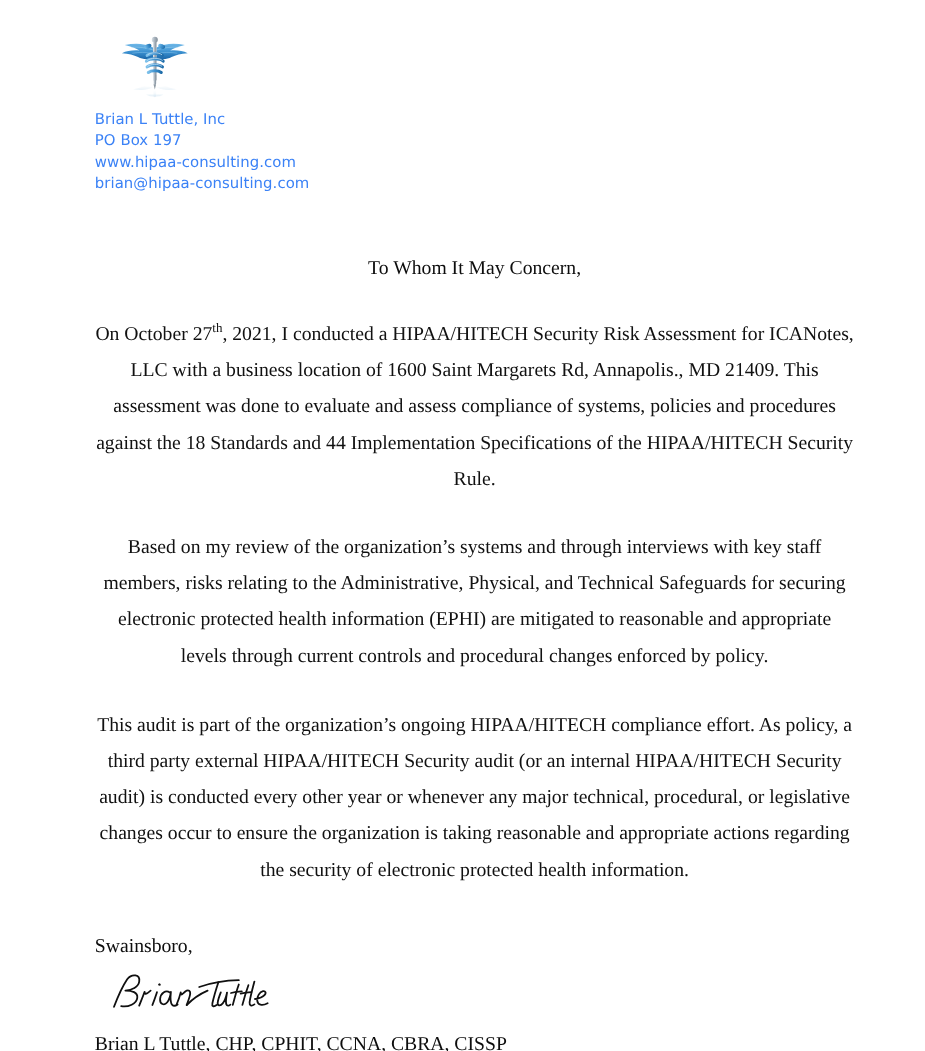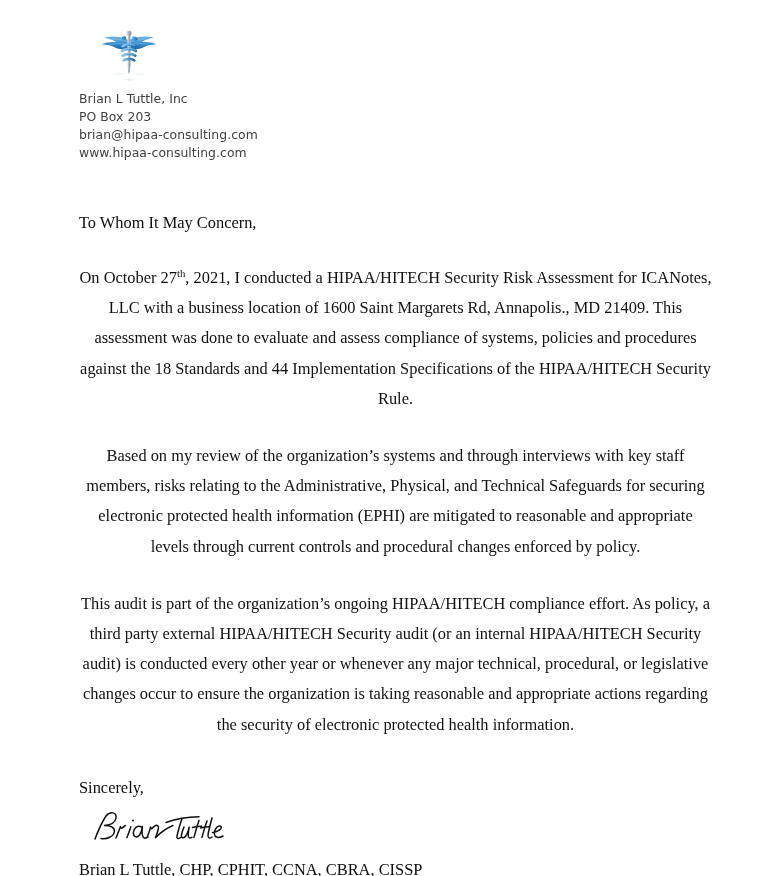--- a/index.html
+++ b/index.html
@@ -42,7 +42,7 @@
     font-family: "DejaVu Sans", "Liberation Sans", sans-serif;
     font-size: 12.4px;
     line-height: 18.1px;
-    color: #404040;
+    color: #3b82f6;
     letter-spacing: 0.05px;
   }
   .addr-line { white-space: pre; }

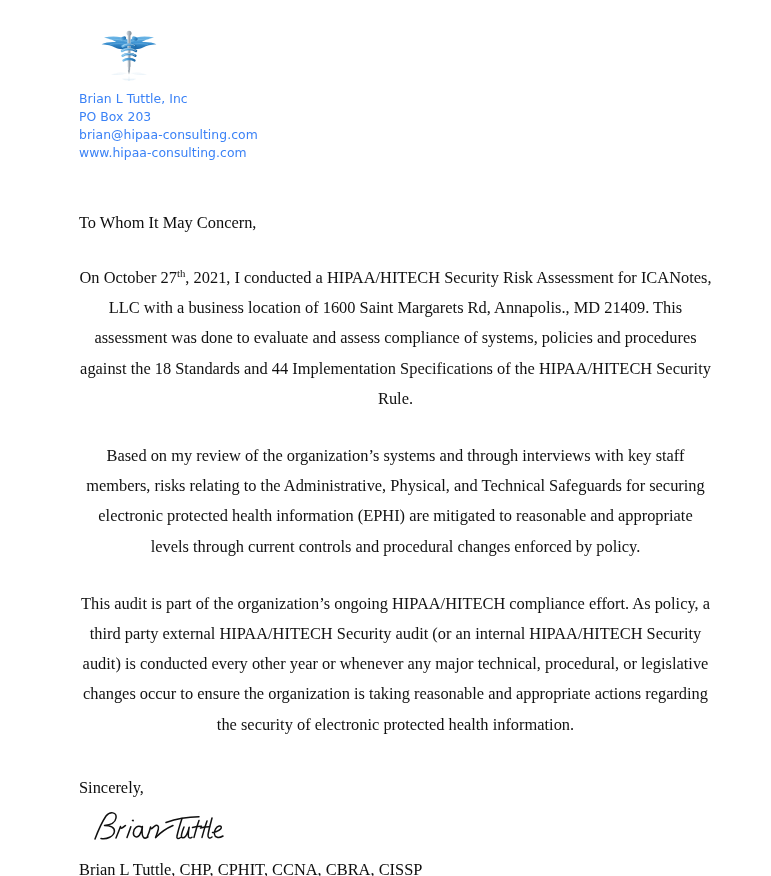--- a/index.html
+++ b/index.html
@@ -177,7 +177,7 @@
 
     <div class="addr-block">
       <div class="addr-line">Brian L Tuttle, Inc</div>
-      <div class="addr-line">PO Box 203</div>
+      <div class="addr-line">PO Box 197</div>
       <div class="addr-line">brian@hipaa-consulting.com</div>
       <div class="addr-line">www.hipaa-consulting.com</div>
     </div>

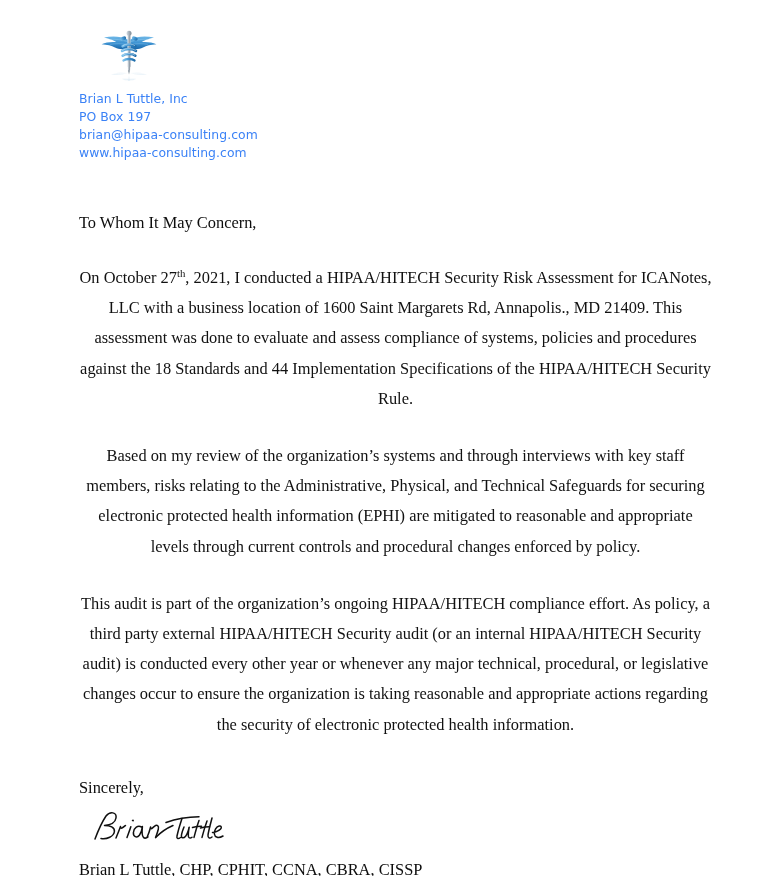--- a/index.html
+++ b/index.html
@@ -178,8 +178,8 @@
     <div class="addr-block">
       <div class="addr-line">Brian L Tuttle, Inc</div>
       <div class="addr-line">PO Box 197</div>
+      <div class="addr-line">www.hipaa-consulting.com</div>
       <div class="addr-line">brian@hipaa-consulting.com</div>
-      <div class="addr-line">www.hipaa-consulting.com</div>
     </div>
   </div>
 

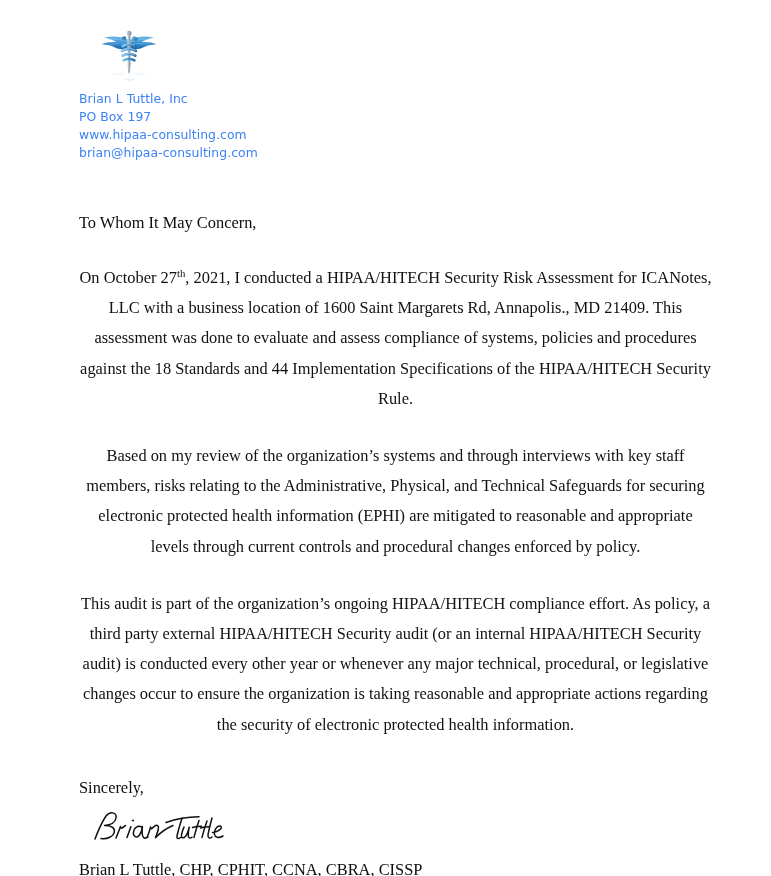--- a/index.html
+++ b/index.html
@@ -58,6 +58,7 @@
     font-size: 16.4px;
     line-height: 20px;
     margin: 0 0 0 0;
+    text-align: center;
   }
   p.para {
     font-size: 16.4px;

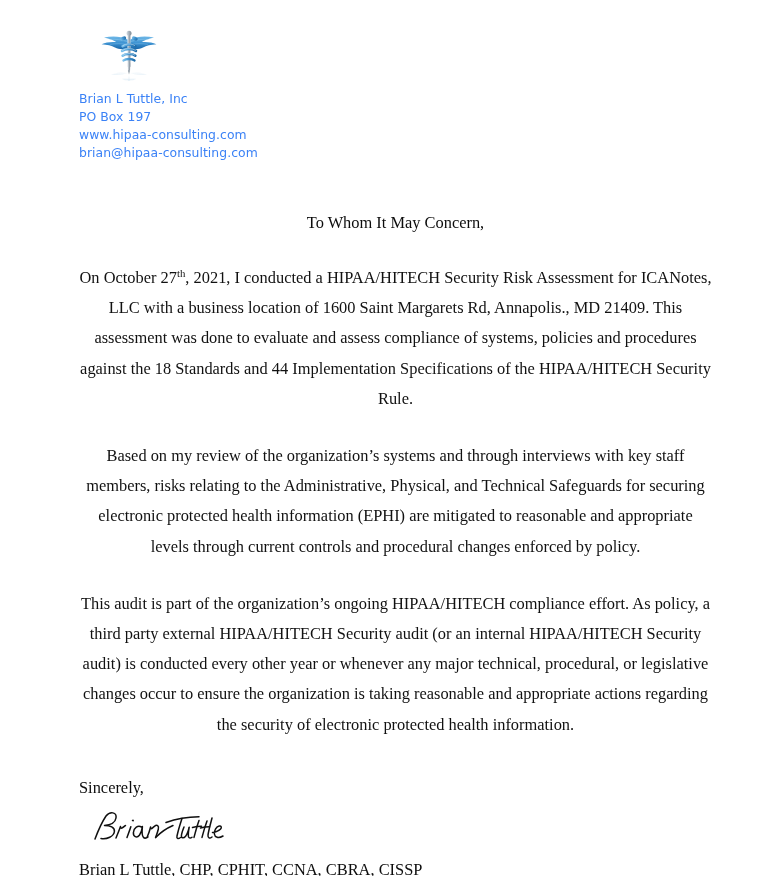--- a/index.html
+++ b/index.html
@@ -202,7 +202,7 @@
 
     <div class="gap-4"></div>
 
-    <p class="closing">Sincerely,</p>
+    <p class="closing">Swainsboro,</p>
 
     <div class="sig-wrap">
       <svg width="150" height="40" viewBox="0 0 150 40" xmlns="http://www.w3.org/2000/svg" fill="none" stroke="#101010" stroke-width="1.5" stroke-linecap="round" stroke-linejoin="round">

